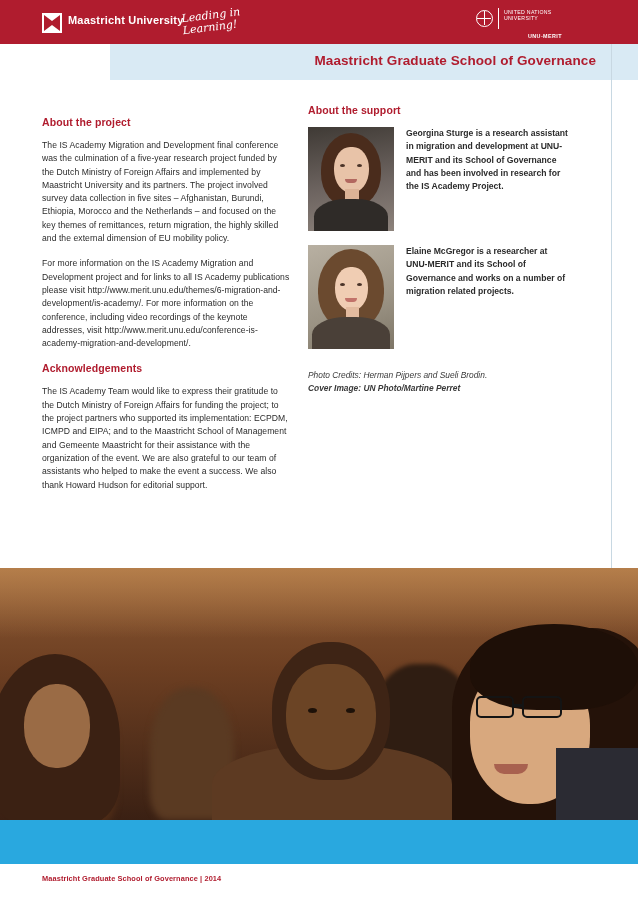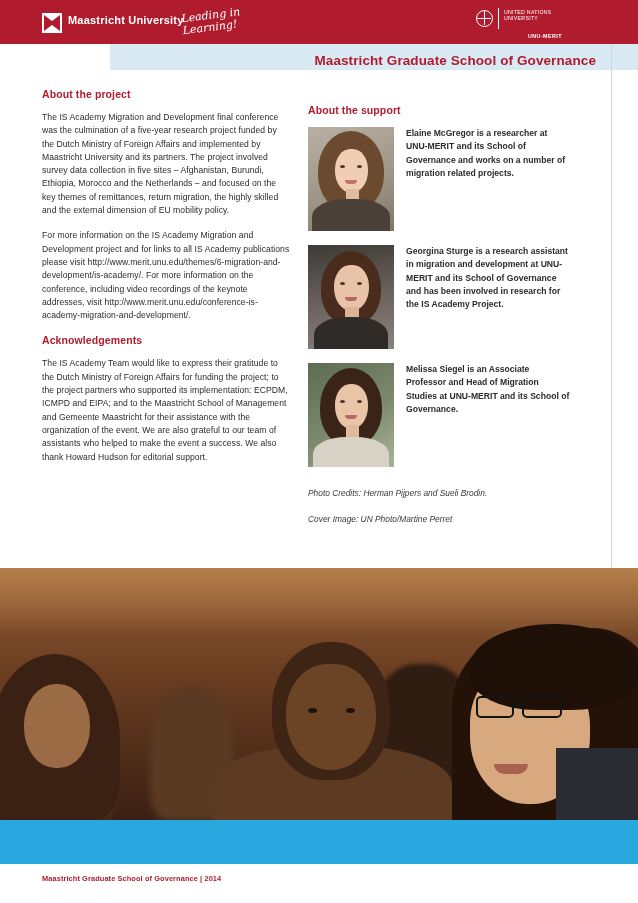--- a/index.html
+++ b/index.html
@@ -112,7 +112,7 @@
   .title-band {
     position: absolute;
     left: 110px; top: 44px;
-    width: 528px; height: 26px;
+    width: 528px; height: 36px;
     background: #d9eaf4;
   }
   .title-band-text {

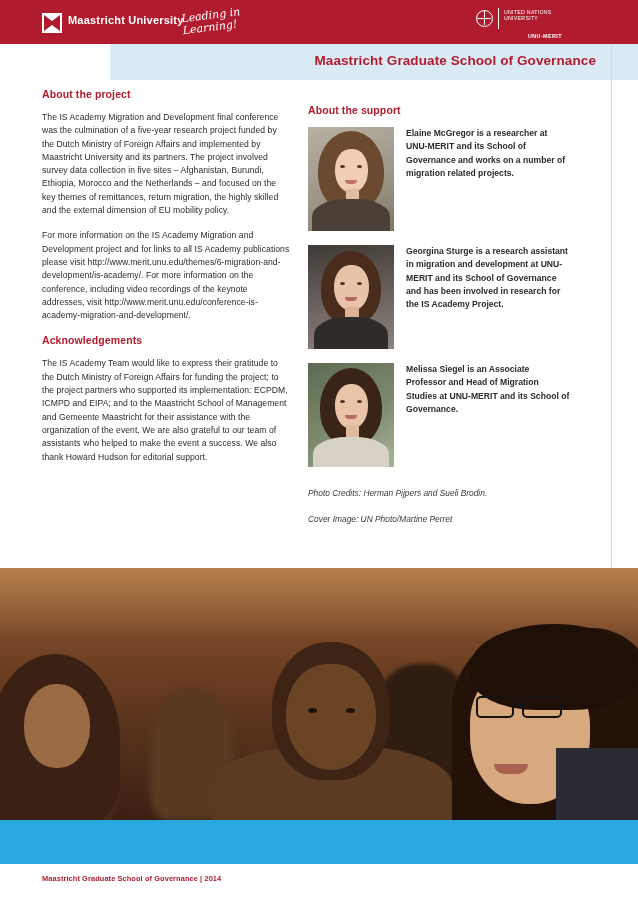--- a/index.html
+++ b/index.html
@@ -136,7 +136,7 @@
   
   .col-left {
     position: absolute;
-    left: 42px; top: 88px;
+    left: 42px; top: 116px;
     width: 248px;
   }
   .col-right {

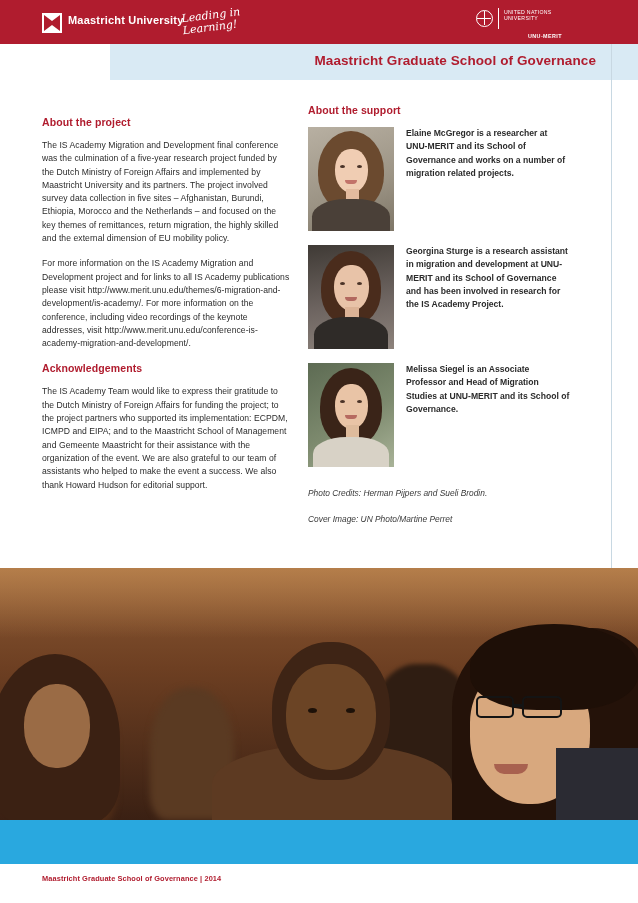--- a/index.html
+++ b/index.html
@@ -262,6 +262,20 @@
 
   <div class="col-right">
     <div class="sec-head">About the support</div>
+
+    <div class="author-row">
+      <div class="author-photo">
+        <div class="p-bg" style="background:linear-gradient(170deg,#3f3a35 0%,#6d6460 55%,#8d837c 100%);"></div>
+        <div class="p-hair" style="left:13px; top:6px; width:60px; height:74px; background:#4a2c1c;"></div>
+        <div class="p-face" style="left:26px; top:20px; width:35px; height:46px; background:#e8c3a8;"></div>
+        <div class="p-eye" style="left:32px; top:37px;"></div>
+        <div class="p-eye" style="left:49px; top:37px;"></div>
+        <div class="p-mouth" style="left:37px; top:52px;"></div>
+        <div class="p-neck" style="left:37px; top:62px; width:14px; height:14px; background:#dcb396;"></div>
+        <div class="p-body" style="left:6px; top:72px; width:74px; height:40px; background:#2f2b28;"></div>
+      </div>
+      <div class="author-bio">Georgina Sturge is a research assistant in migration and development at UNU-MERIT and its School of Governance and has been involved in research for the IS Academy Project.</div>
+    </div>
 
     <div class="author-row">
       <div class="author-photo">
@@ -279,20 +293,6 @@
 
     <div class="author-row">
       <div class="author-photo">
-        <div class="p-bg" style="background:linear-gradient(170deg,#3f3a35 0%,#6d6460 55%,#8d837c 100%);"></div>
-        <div class="p-hair" style="left:13px; top:6px; width:60px; height:74px; background:#4a2c1c;"></div>
-        <div class="p-face" style="left:26px; top:20px; width:35px; height:46px; background:#e8c3a8;"></div>
-        <div class="p-eye" style="left:32px; top:37px;"></div>
-        <div class="p-eye" style="left:49px; top:37px;"></div>
-        <div class="p-mouth" style="left:37px; top:52px;"></div>
-        <div class="p-neck" style="left:37px; top:62px; width:14px; height:14px; background:#dcb396;"></div>
-        <div class="p-body" style="left:6px; top:72px; width:74px; height:40px; background:#2f2b28;"></div>
-      </div>
-      <div class="author-bio">Georgina Sturge is a research assistant in migration and development at UNU-MERIT and its School of Governance and has been involved in research for the IS Academy Project.</div>
-    </div>
-
-    <div class="author-row">
-      <div class="author-photo">
         <div class="p-bg" style="background:linear-gradient(150deg,#5d6b53 0%,#7d8a6e 55%,#a9b398 100%);"></div>
         <div class="p-hair" style="left:12px; top:5px; width:62px; height:78px; background:#3a2418;"></div>
         <div class="p-face" style="left:27px; top:21px; width:33px; height:45px; background:#e9c4a6;"></div>

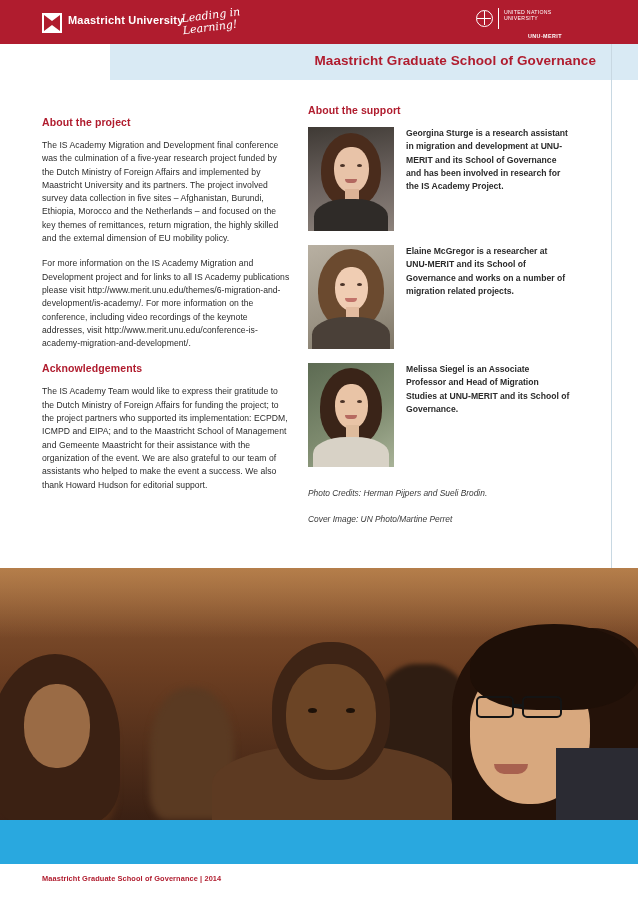--- a/index.html
+++ b/index.html
@@ -291,19 +291,6 @@
       <div class="author-bio">Elaine McGregor is a researcher at UNU-MERIT and its School of Governance and works on a number of migration related projects.</div>
     </div>
 
-    <div class="author-row">
-      <div class="author-photo">
-        <div class="p-bg" style="background:linear-gradient(150deg,#5d6b53 0%,#7d8a6e 55%,#a9b398 100%);"></div>
-        <div class="p-hair" style="left:12px; top:5px; width:62px; height:78px; background:#3a2418;"></div>
-        <div class="p-face" style="left:27px; top:21px; width:33px; height:45px; background:#e9c4a6;"></div>
-        <div class="p-eye" style="left:32px; top:37px;"></div>
-        <div class="p-eye" style="left:49px; top:37px;"></div>
-        <div class="p-mouth" style="left:37px; top:52px; background:#b66a60;"></div>
-        <div class="p-neck" style="left:38px; top:62px; width:13px; height:14px; background:#debb9c;"></div>
-        <div class="p-body" style="left:5px; top:74px; width:76px; height:38px; background:#d8d2c6;"></div>
-      </div>
-      <div class="author-bio">Melissa Siegel is an Associate Professor and Head of Migration Studies at UNU-MERIT and its School of Governance.</div>
-    </div>
 
     <div class="photo-credits">Photo Credits: Herman Pijpers and Sueli Brodin.</div>
     <div class="photo-credits" style="margin-top:13px;">Cover Image: UN Photo/Martine Perret</div>

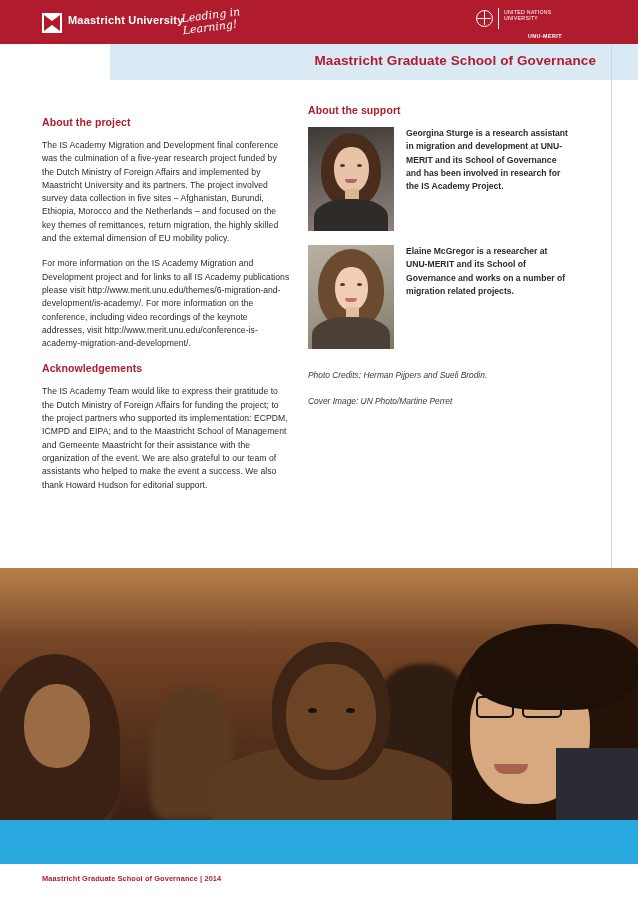--- a/index.html
+++ b/index.html
@@ -293,7 +293,7 @@
 
 
     <div class="photo-credits">Photo Credits: Herman Pijpers and Sueli Brodin.</div>
-    <div class="photo-credits" style="margin-top:13px;">Cover Image: UN Photo/Martine Perret</div>
+    <div class="photo-credits" style="margin-top:0;font-weight:bold;">Cover Image: UN Photo/Martine Perret</div>
   </div>
 
   <div class="photo-band">

